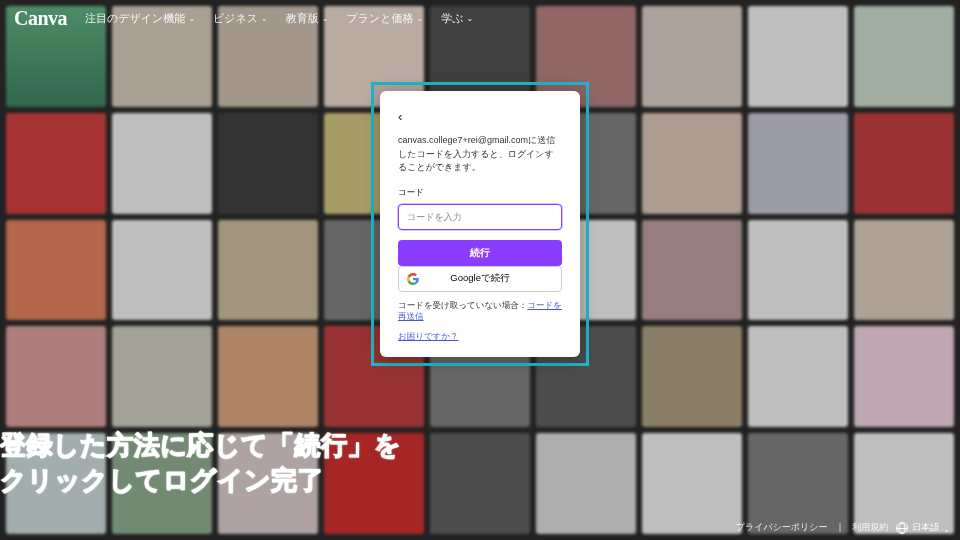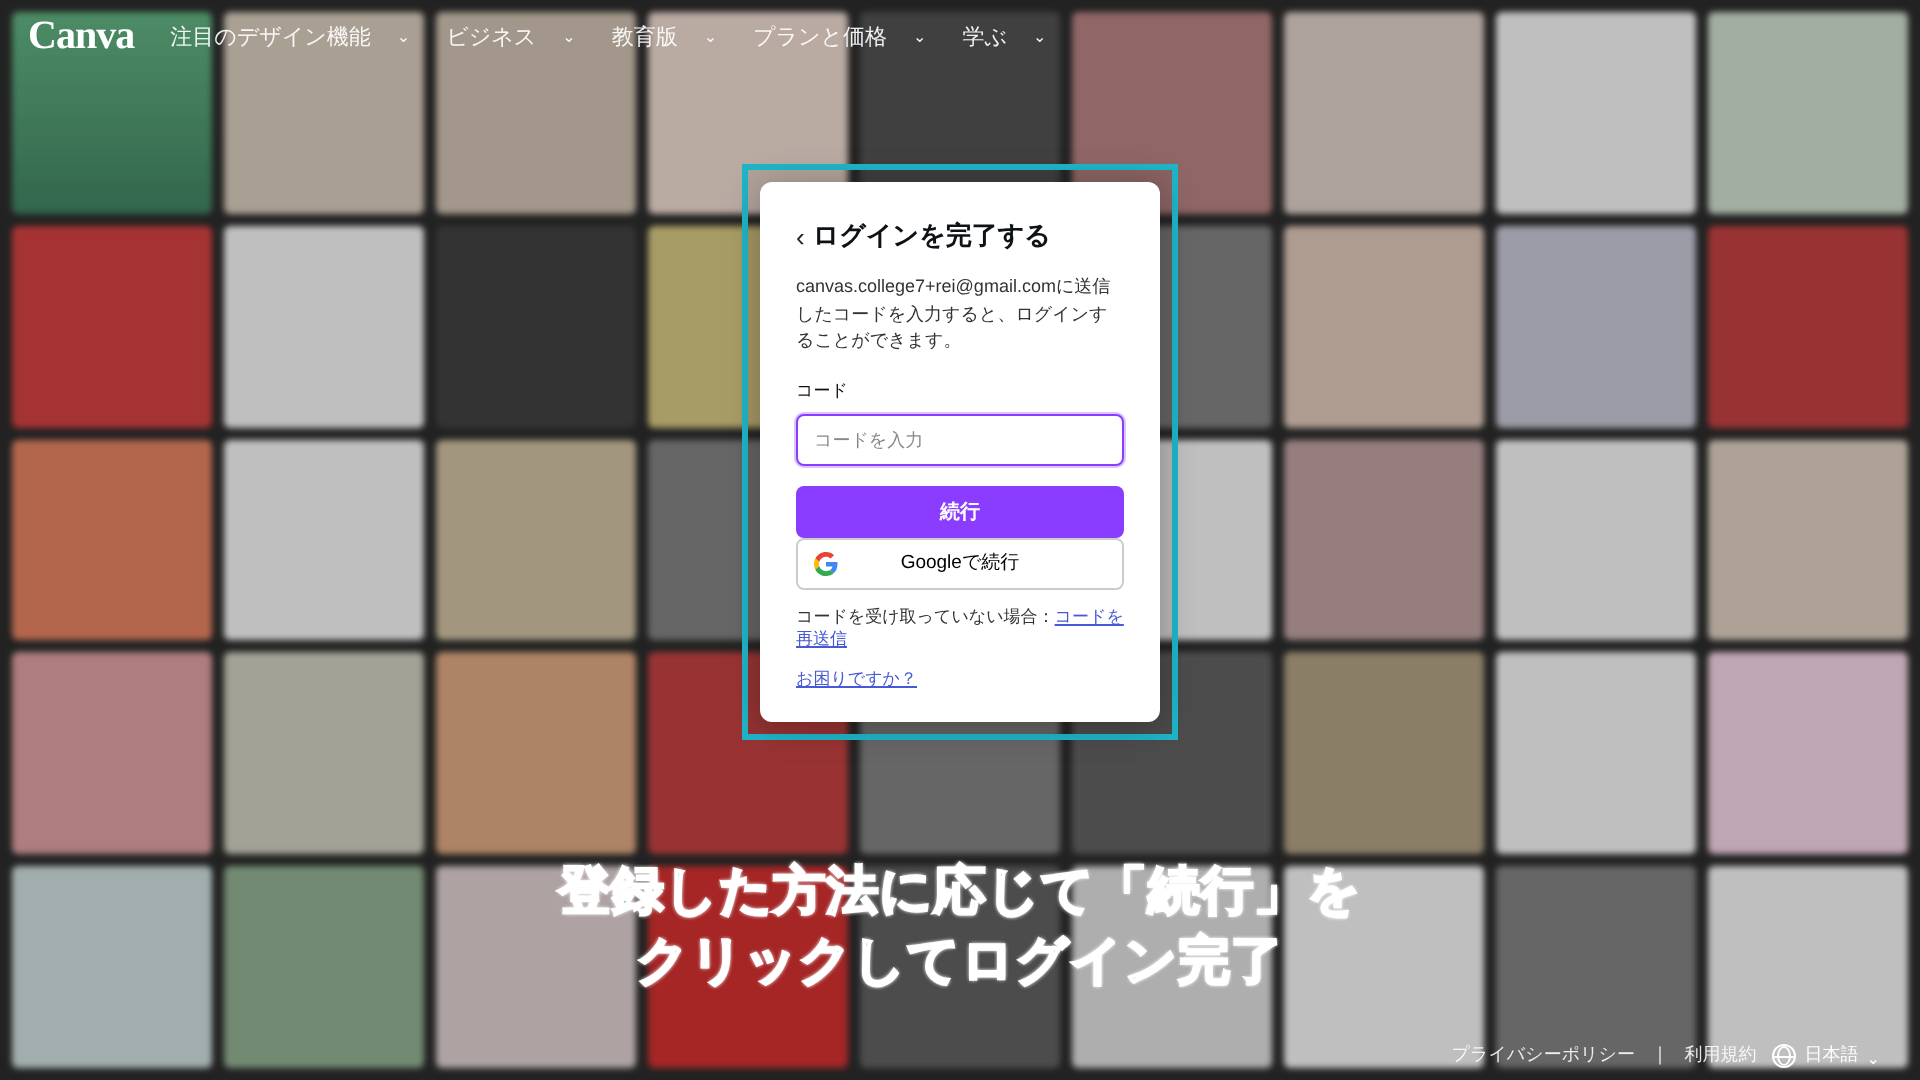--- a/index.html
+++ b/index.html
@@ -53,7 +53,7 @@
 .bg-tile:nth-child(45){background:#fff}
 .topbar{position:absolute;top:0;left:0;right:0;height:36px;display:flex;align-items:center;padding:0 14px;gap:18px;z-index:5;color:#fff;font-size:11px}
 .logo{font-family:Georgia,serif;font-weight:600;font-size:20px;letter-spacing:-.5px}
-.nav-item{display:flex;align-items:center;gap:13px;cursor:pointer;opacity:.92}
+.nav-item{display:flex;align-items:center;gap:3px;cursor:pointer;opacity:.92}
 .chev{font-size:8px}
 .modal-wrap{position:absolute;top:82px;left:50%;transform:translateX(-50%);z-index:10}
 .modal-border{border:3px solid #1fb5c9;padding:6px;background:rgba(30,30,30,.05)}

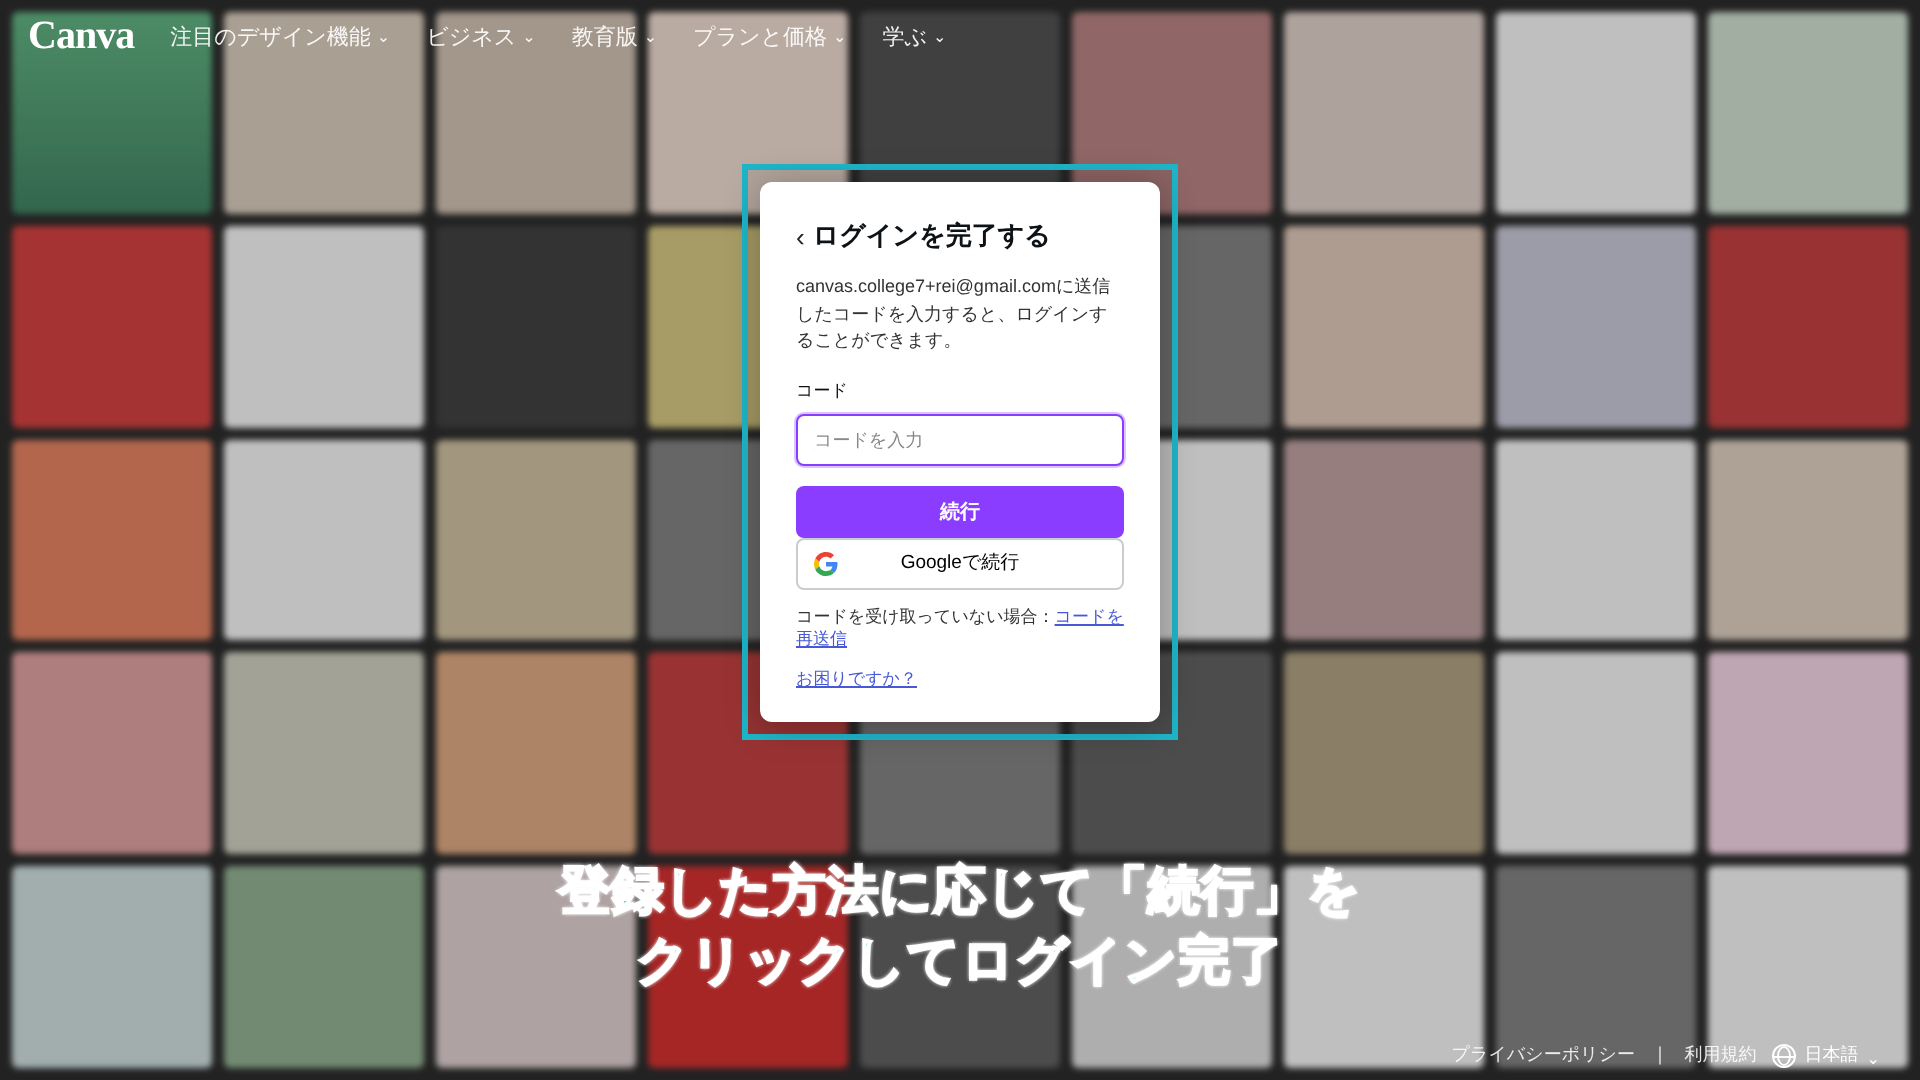--- a/index.html
+++ b/index.html
@@ -161,7 +161,6 @@
     <div class="modal">
       <div class="modal-head">
         <span class="back-caret">‹</span>
-        <span class="modal-title">ログインを完了する</span>
       </div>
       <div class="modal-desc">canvas.college7+rei@gmail.comに送信したコードを入力すると、ログインすることができます。</div>
       <div class="field-label">コード</div>

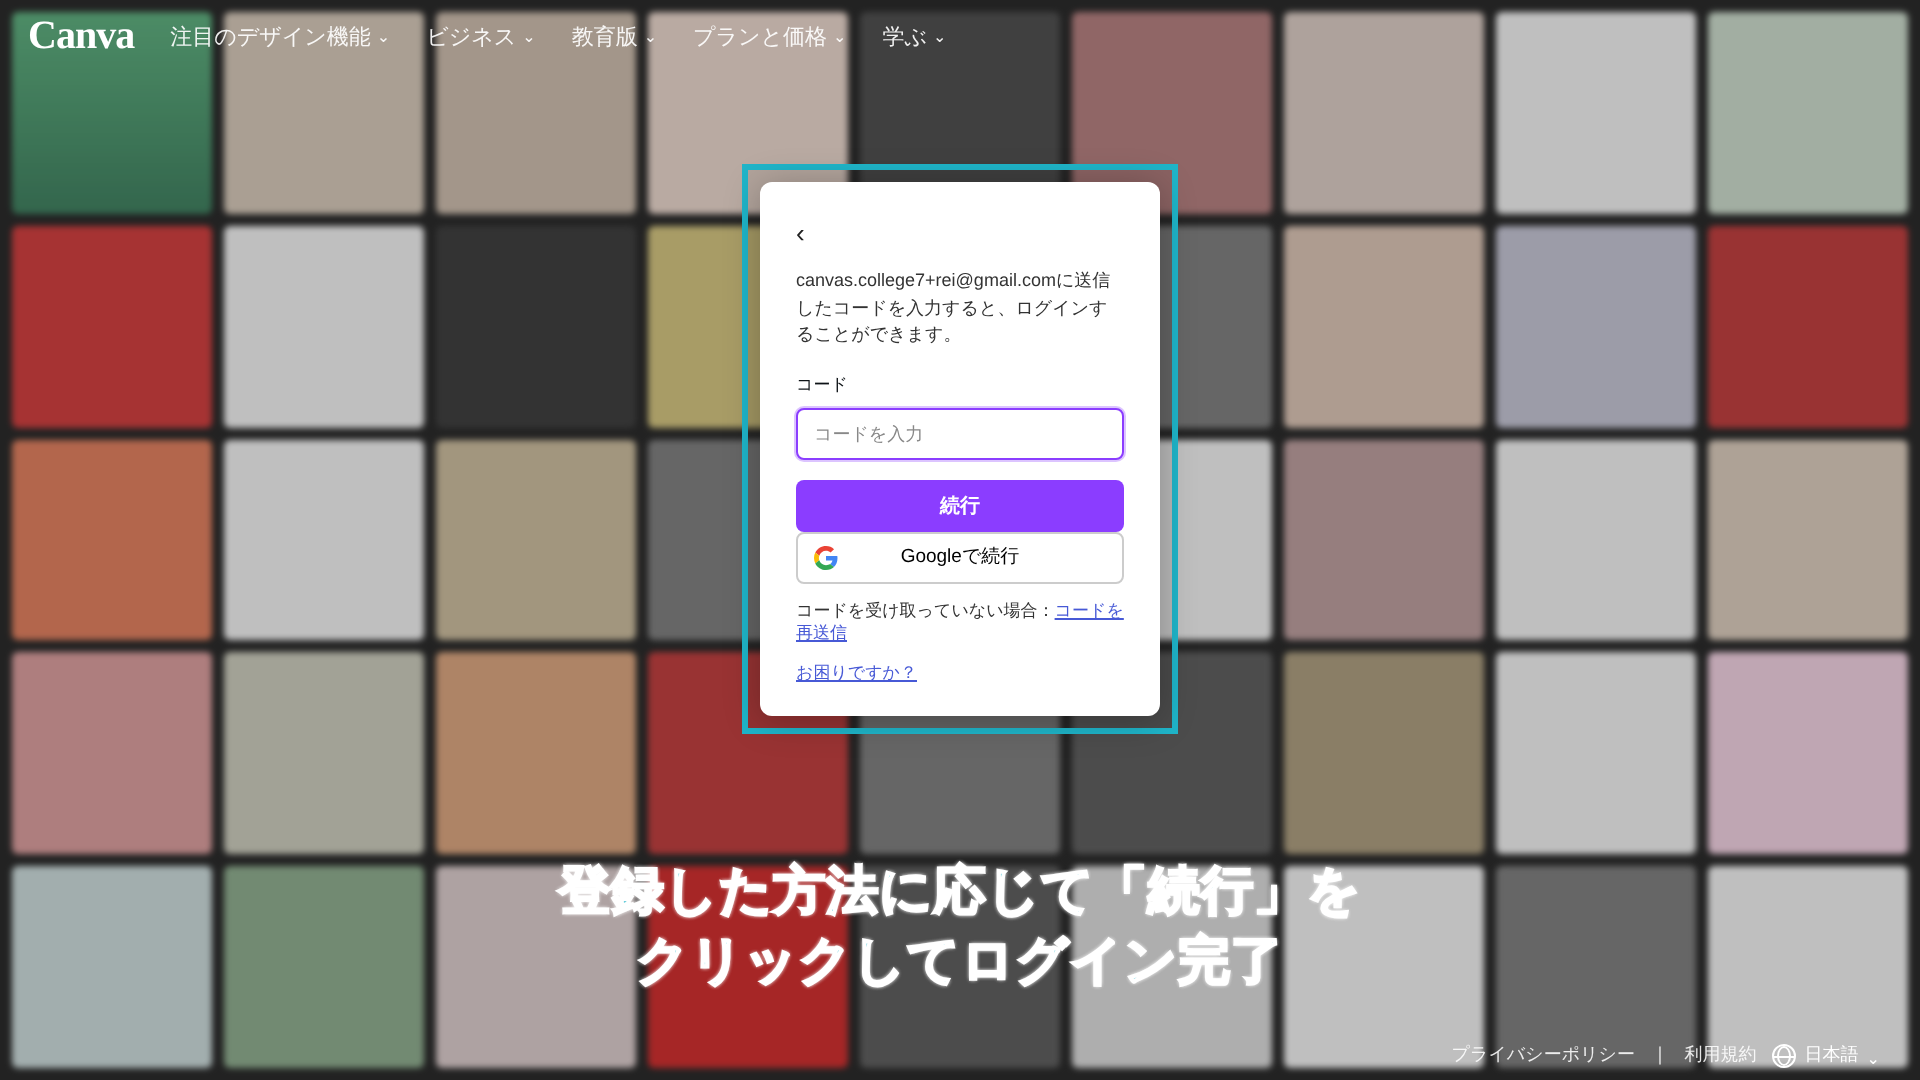--- a/index.html
+++ b/index.html
@@ -72,7 +72,7 @@
 .resend{font-size:8.5px;color:#333;margin-top:8px;line-height:1.4}
 .resend a{color:#4759d6;text-decoration:underline;cursor:pointer}
 .help{font-size:8.5px;color:#4759d6;text-decoration:underline;margin-top:8px;display:inline-block;cursor:pointer}
-.caption{position:absolute;left:0;right:0;bottom:42px;text-align:center;z-index:8}
+.caption{position:absolute;left:0;right:0;bottom:42px;text-align:left;z-index:8}
 .caption-line{font-size:26px;font-weight:800;color:#1fb5c9;-webkit-text-stroke:1.2px #fff;text-shadow:0 0 2px #fff,0 0 2px #fff;line-height:1.35;letter-spacing:.5px}
 .footer{position:absolute;bottom:6px;right:20px;display:flex;align-items:center;gap:8px;color:#fff;font-size:9px;z-index:6}
 .footer-link{opacity:.88;cursor:pointer}

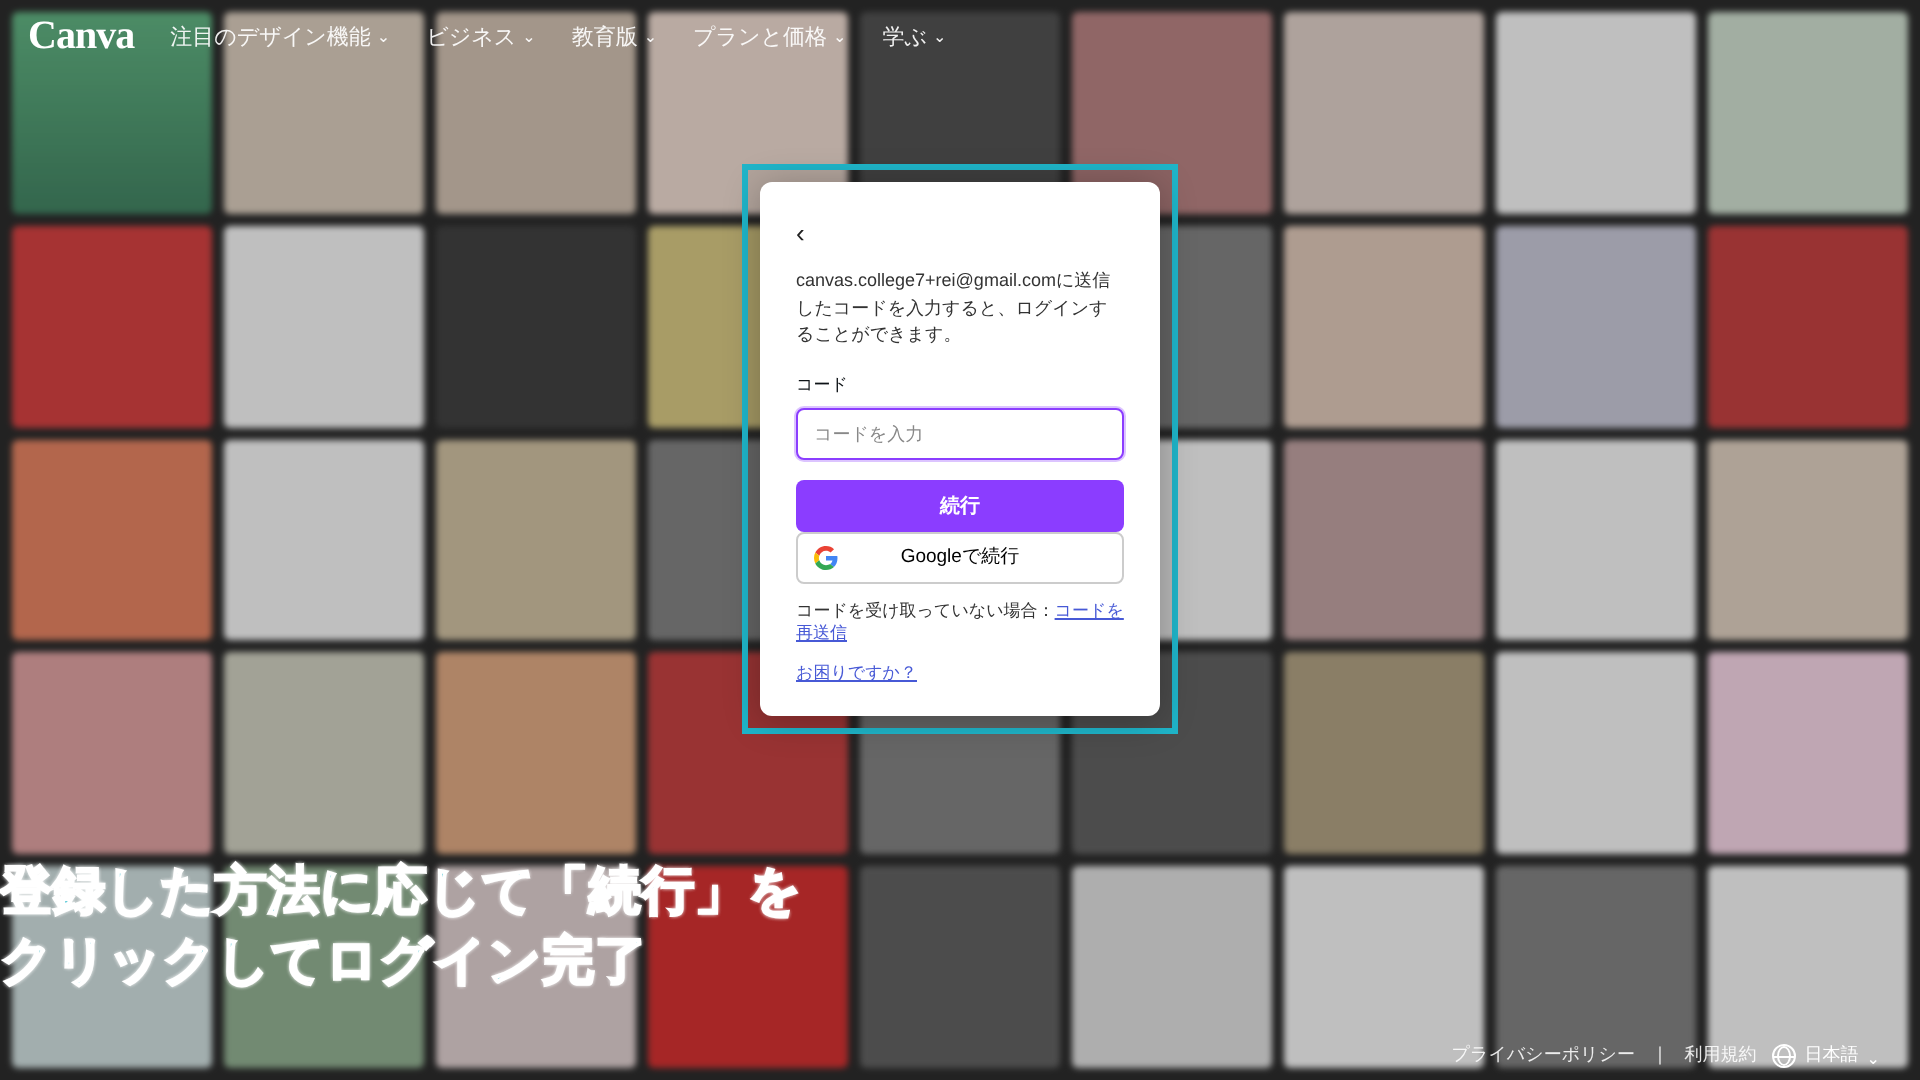--- a/index.html
+++ b/index.html
@@ -74,7 +74,7 @@
 .help{font-size:8.5px;color:#4759d6;text-decoration:underline;margin-top:8px;display:inline-block;cursor:pointer}
 .caption{position:absolute;left:0;right:0;bottom:42px;text-align:left;z-index:8}
 .caption-line{font-size:26px;font-weight:800;color:#1fb5c9;-webkit-text-stroke:1.2px #fff;text-shadow:0 0 2px #fff,0 0 2px #fff;line-height:1.35;letter-spacing:.5px}
-.footer{position:absolute;bottom:6px;right:20px;display:flex;align-items:center;gap:8px;color:#fff;font-size:9px;z-index:6}
+.footer{position:absolute;bottom:6px;right:10px;display:flex;align-items:center;gap:8px;color:#fff;font-size:9px;z-index:6}
 .footer-link{opacity:.88;cursor:pointer}
 .lang{display:flex;align-items:flex-end;gap:4px;cursor:pointer}
 .globe{width:12px;height:12px;border:1.2px solid #fff;border-radius:50%;position:relative}

